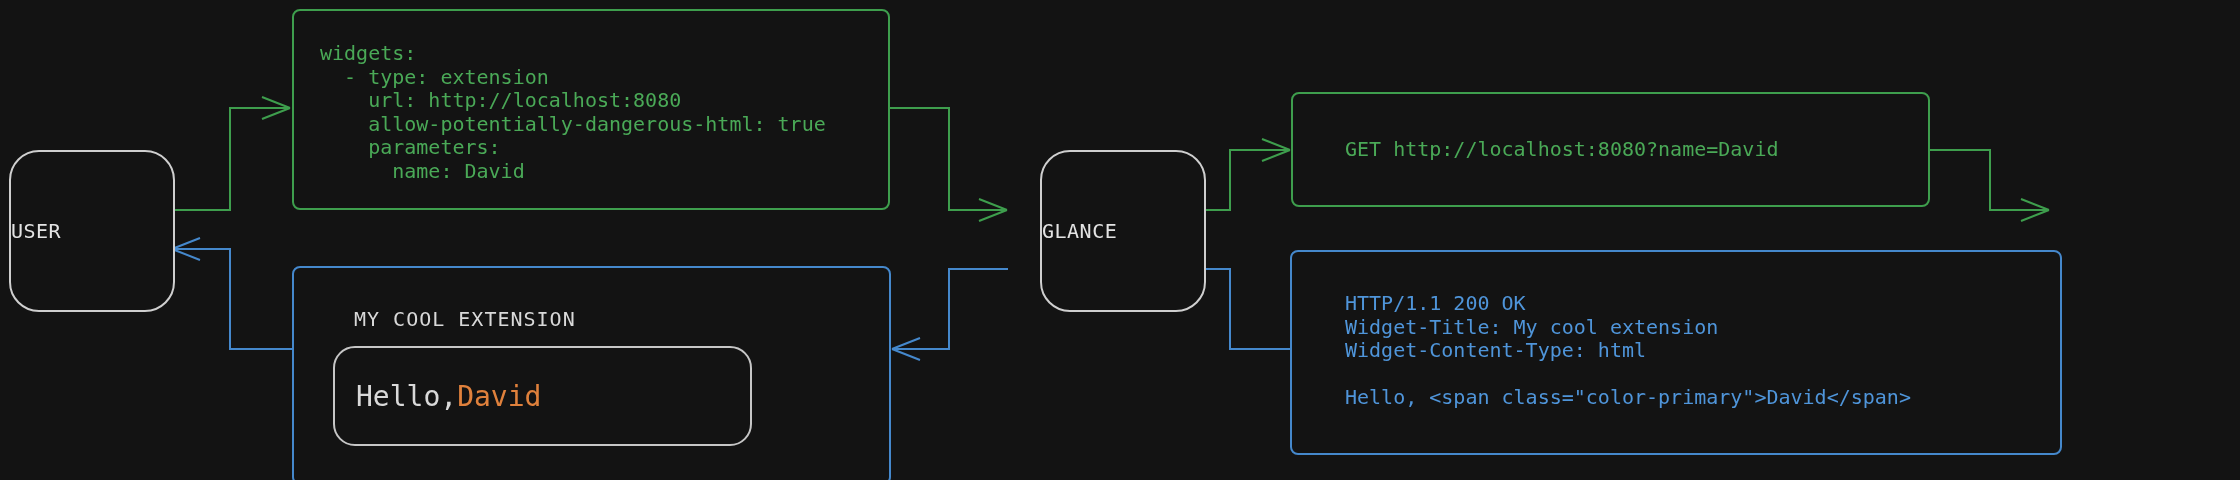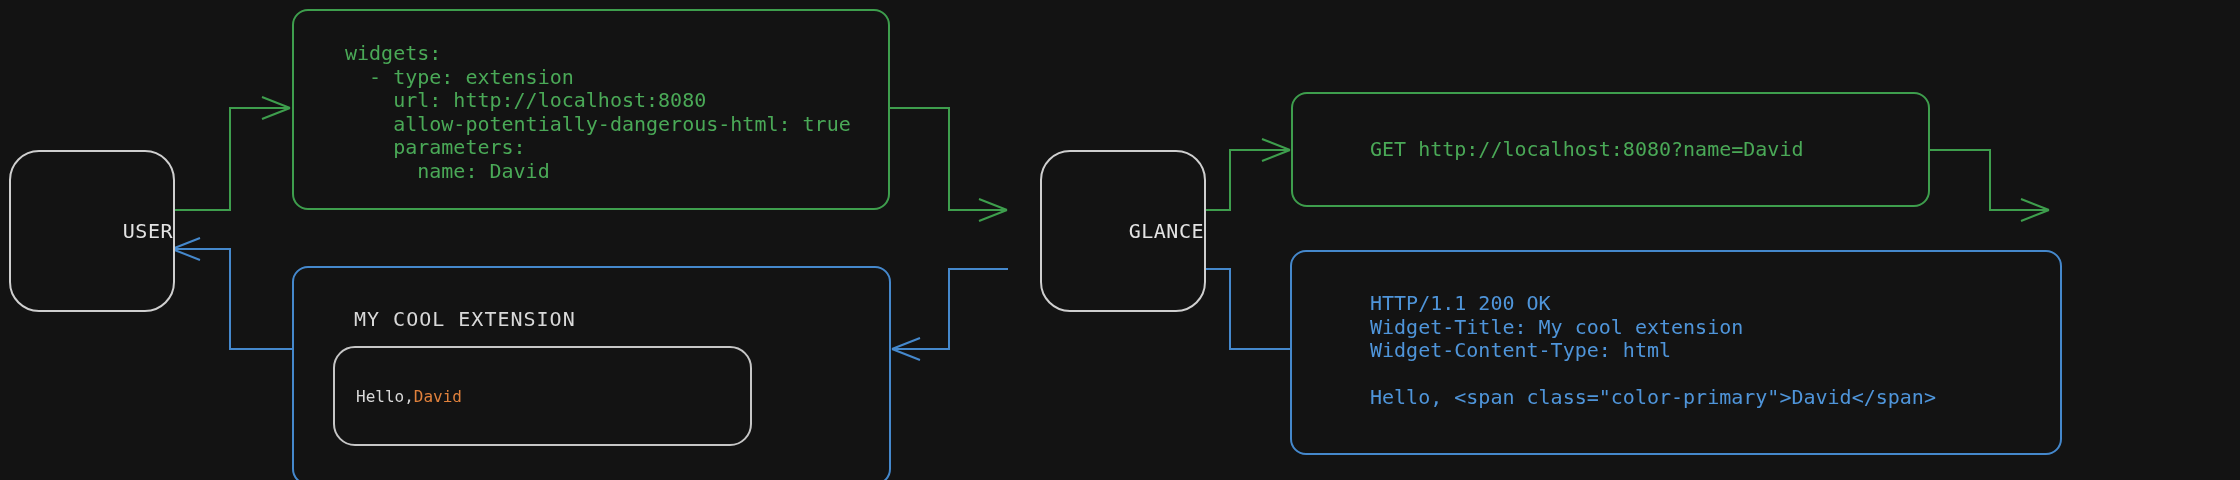--- a/index.html
+++ b/index.html
@@ -50,10 +50,9 @@
 
   .msgbox {
     position: absolute;
-    border-radius: 16px;
+    border-radius: 8px;
     background: var(--bg);
     box-sizing: border-box;
-    padding-left: 25px;
   }
   .msgbox.green-box { border: 2px solid var(--green); color: var(--green-text); }
   .msgbox.blue-box  { border: 2px solid var(--blue);  color: var(--blue-text); }

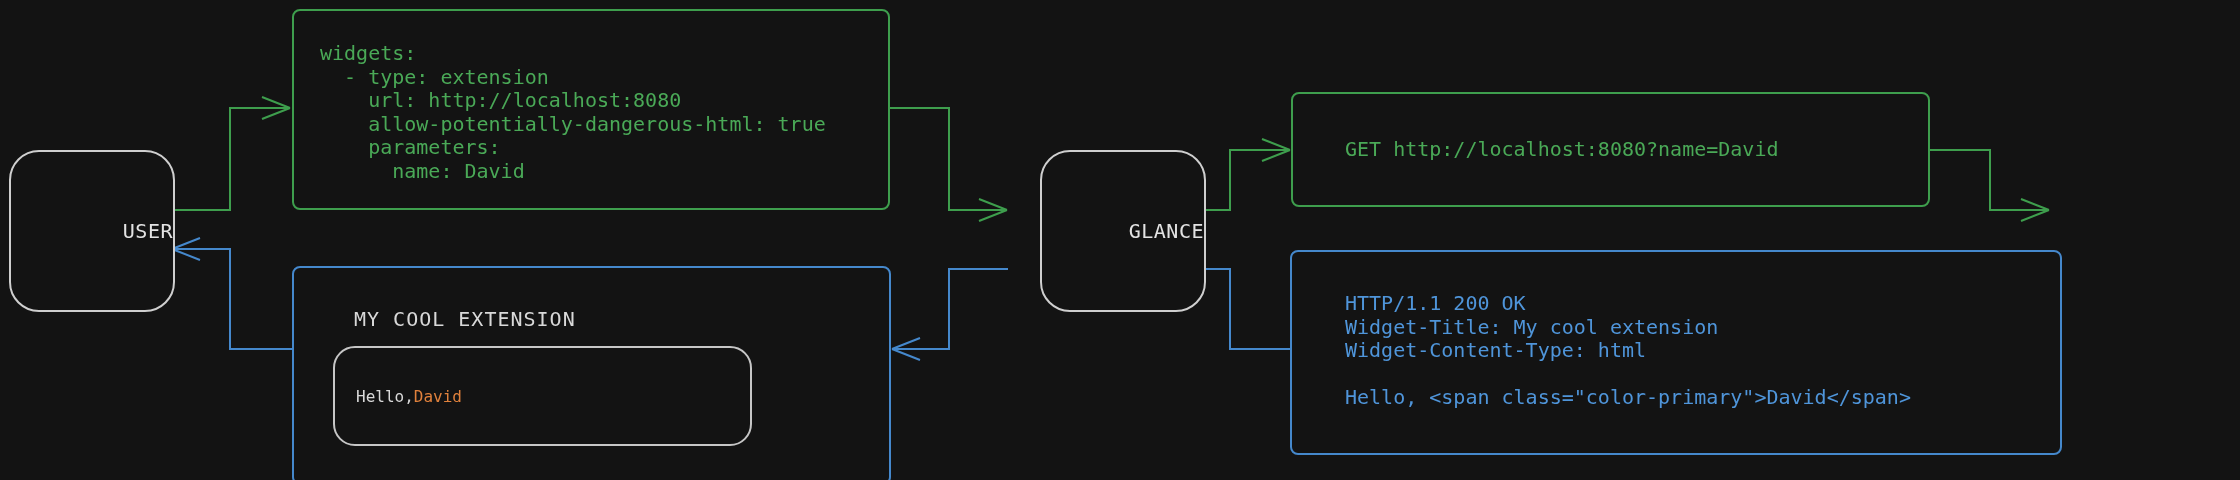--- a/index.html
+++ b/index.html
@@ -39,7 +39,7 @@
     background: var(--bg);
     display: flex;
     align-items: center;
-    justify-content: flex-end;
+    justify-content: flex-start;
     color: var(--node-text);
     font-size: 20px;
     letter-spacing: 0.5px;

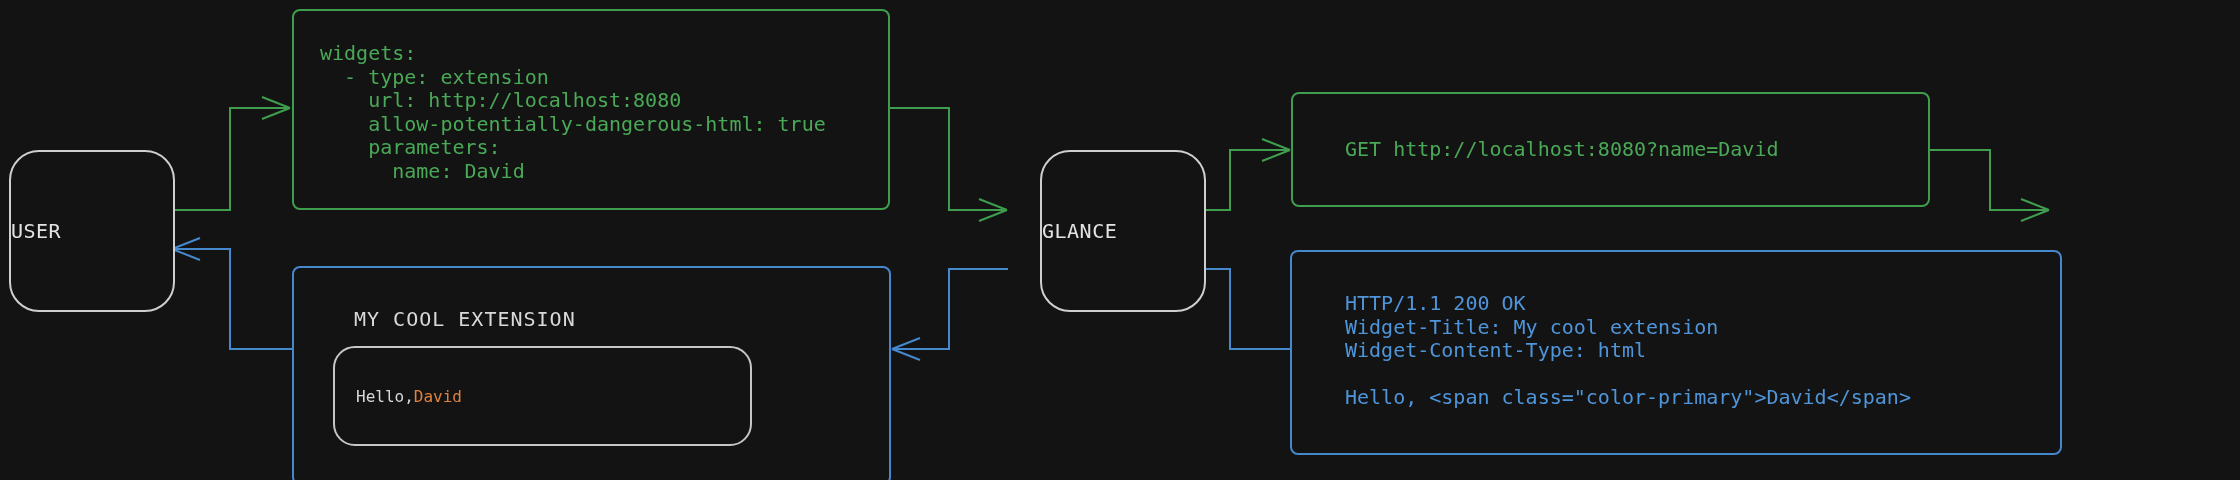--- a/index.html
+++ b/index.html
@@ -92,7 +92,7 @@
     display: flex;
     align-items: center;
     padding-left: 21px;
-    font-size: 16px;
+    font-size: 28px;
     color: var(--light-text);
   }
   #widget-inner .name { color: var(--orange); }

